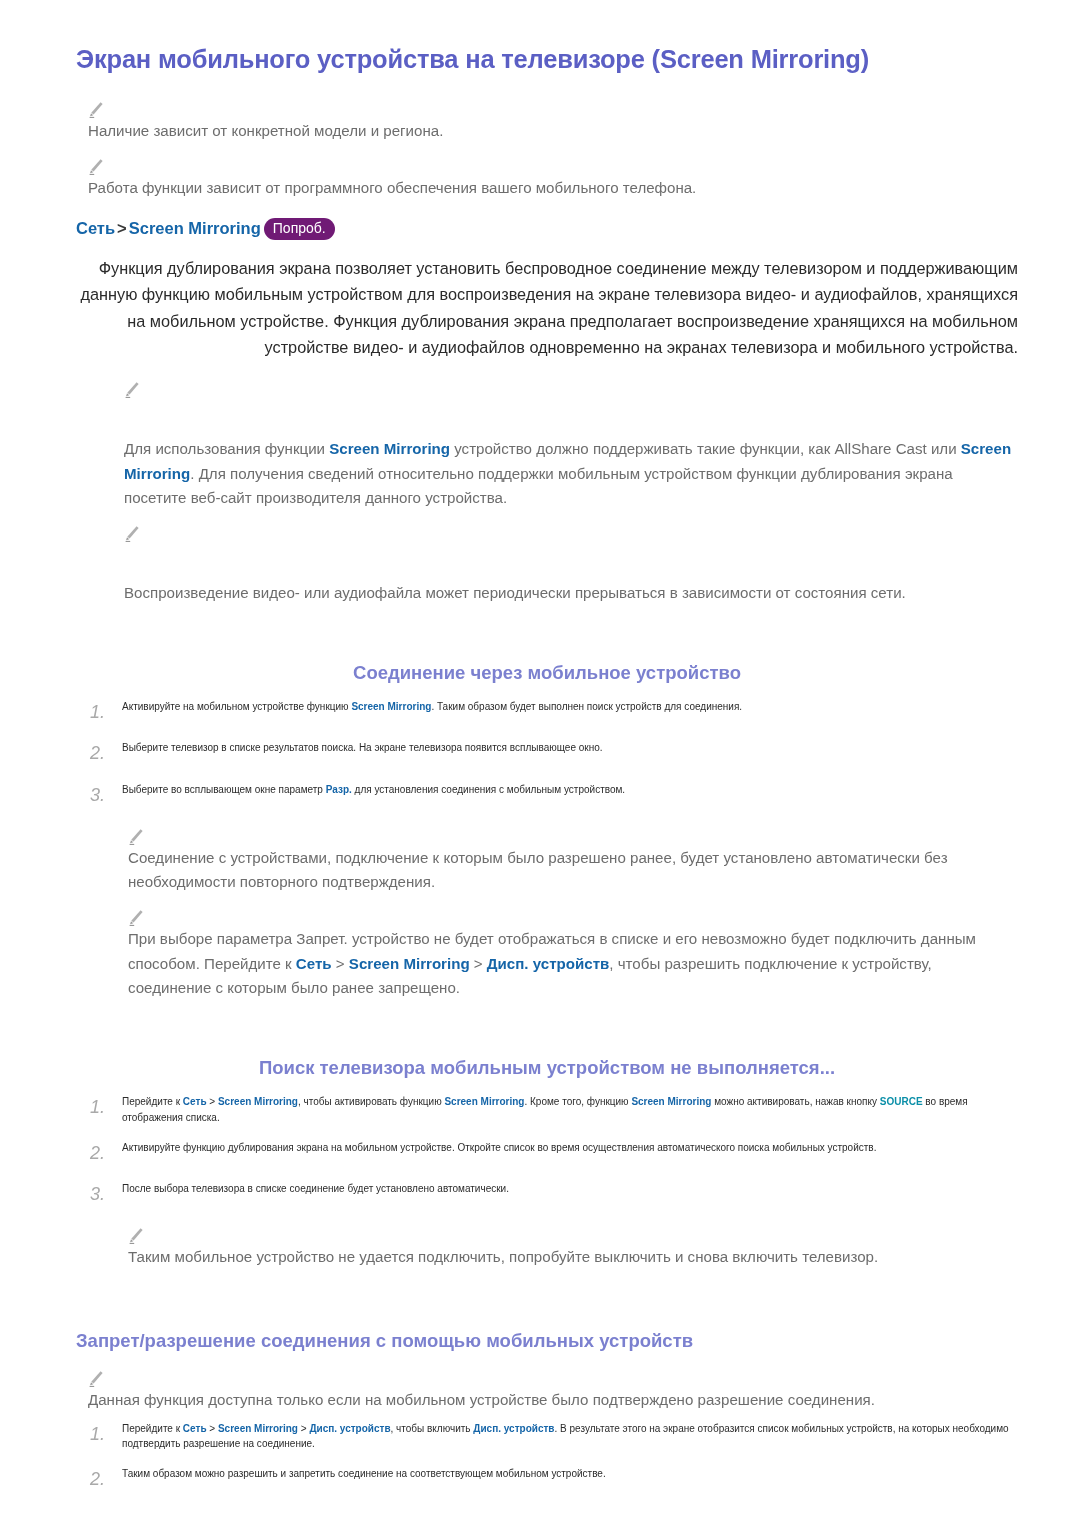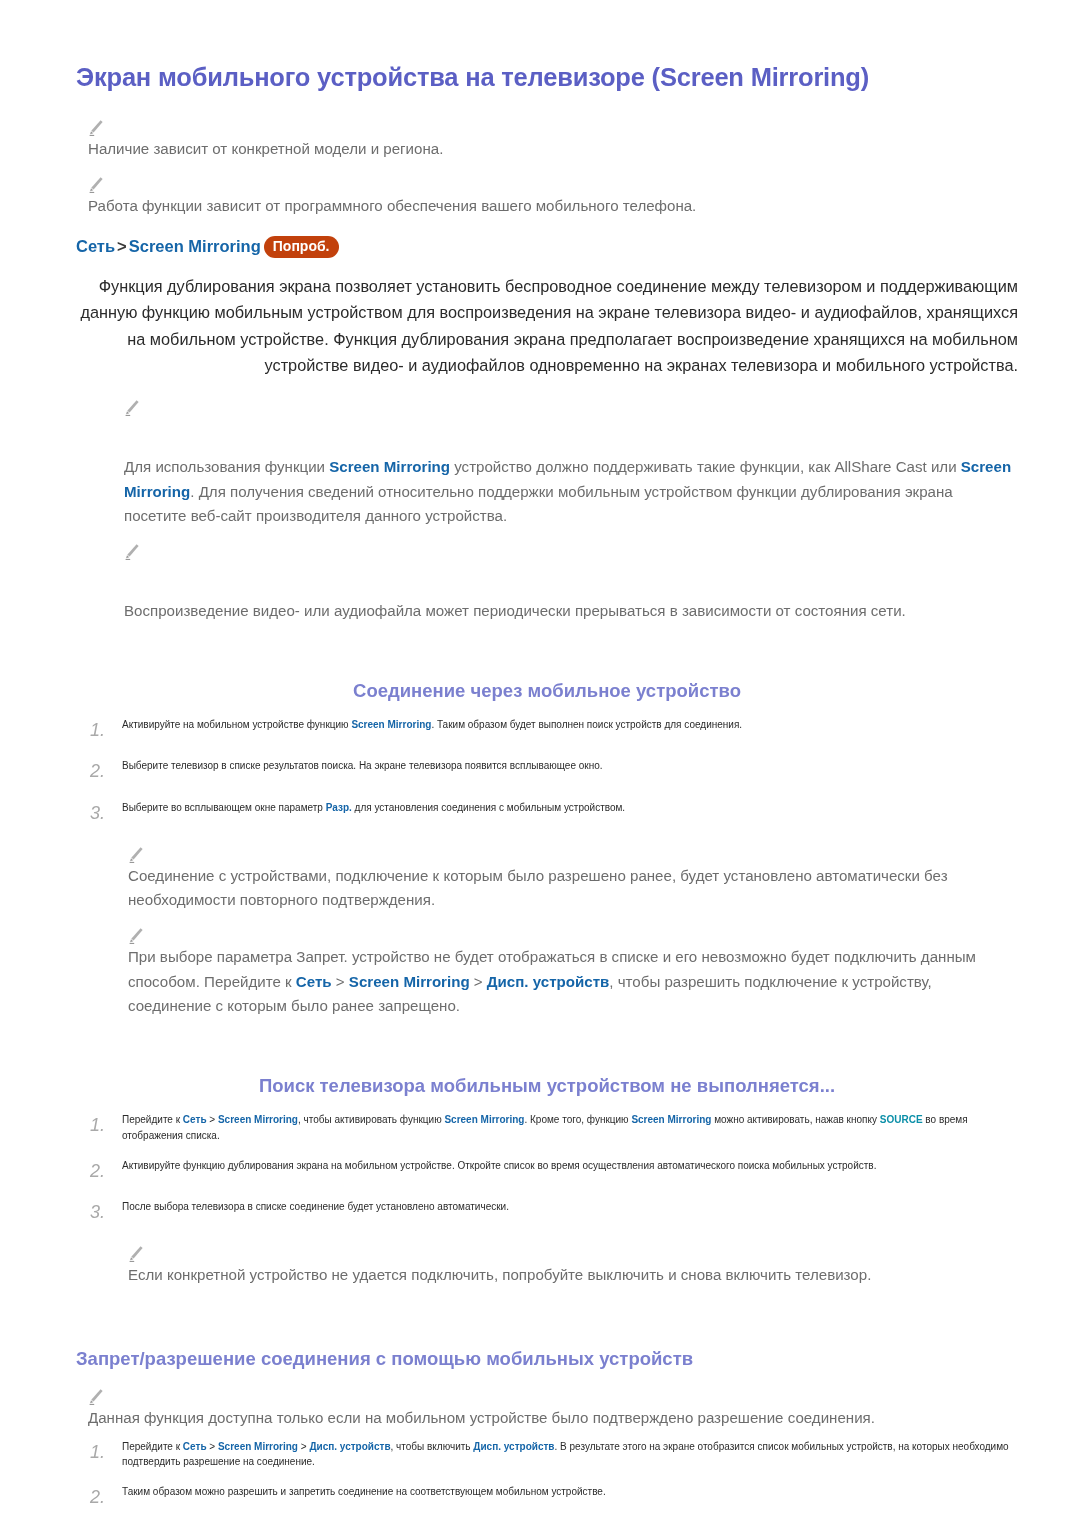--- a/index.html
+++ b/index.html
@@ -20,7 +20,7 @@
     width: 1080px;
     height: 1527px;
     box-sizing: border-box;
-    padding: 62px 62px 0 76px;
+    padding: 44px 62px 0 76px;
     overflow: hidden;
   }
 

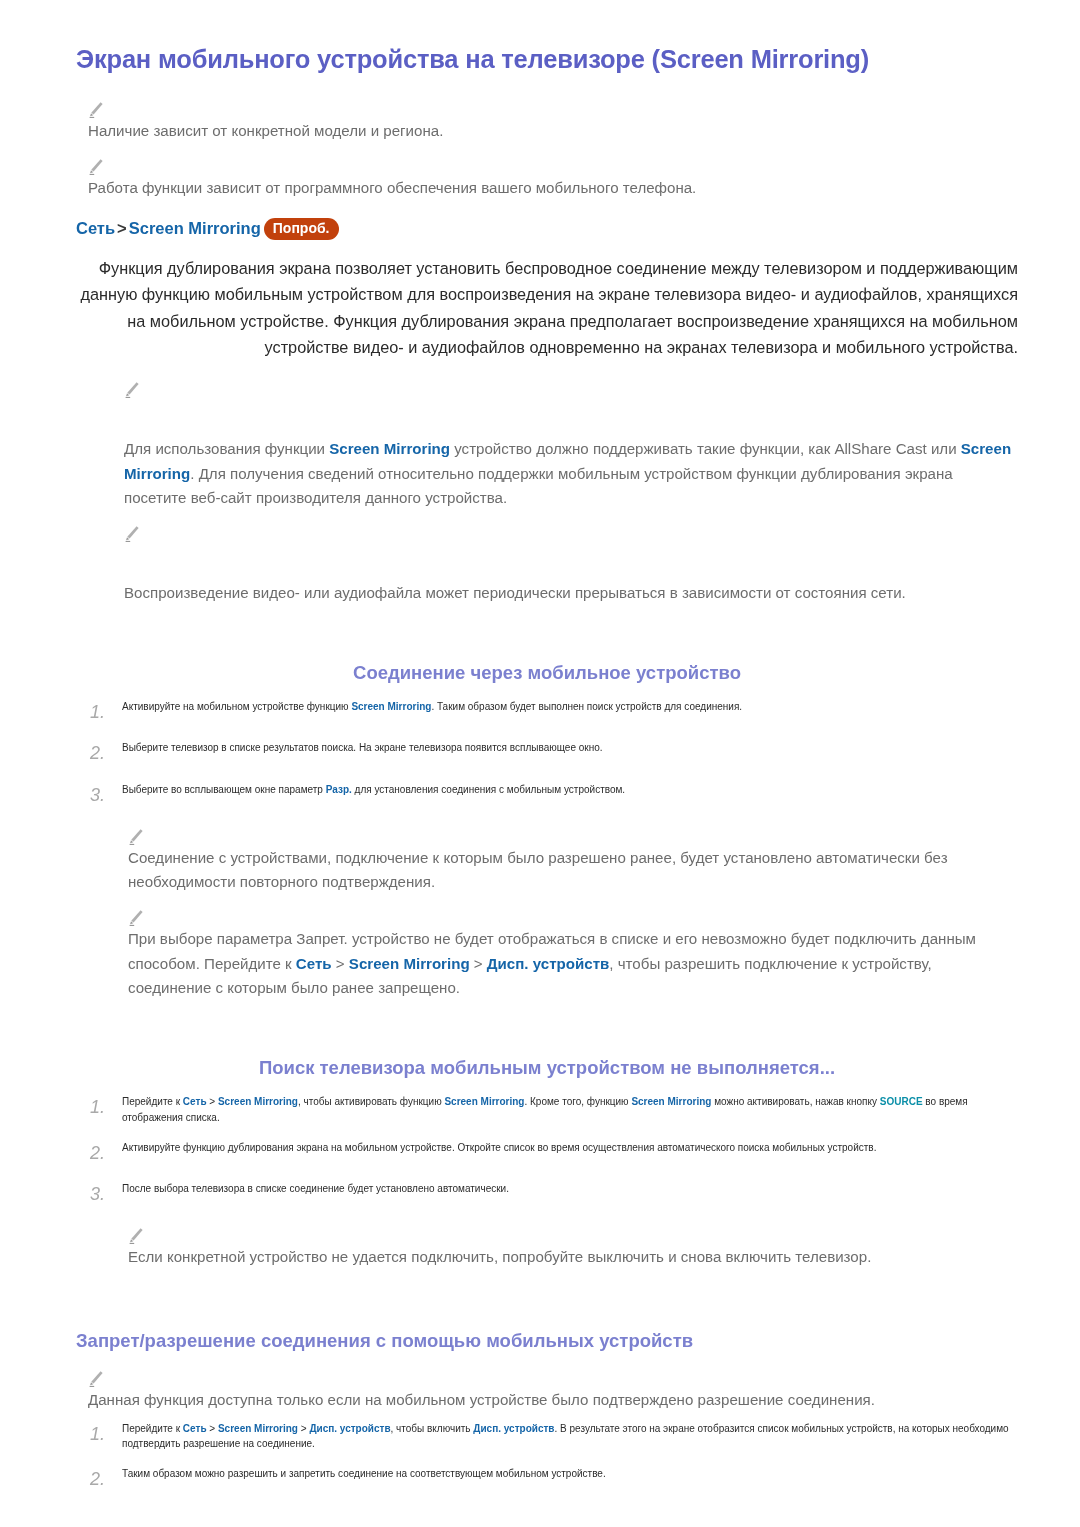--- a/index.html
+++ b/index.html
@@ -59,10 +59,10 @@
   }
   .badge {
     display: inline-block;
-    background: #c2410c;
+    background: #701a75;
     color: #ffffff;
     font-size: 14px;
-    font-weight: bold;
+    font-weight: normal;
     border-radius: 11px;
     padding: 1px 9px 2px 9px;
     line-height: 1.35;

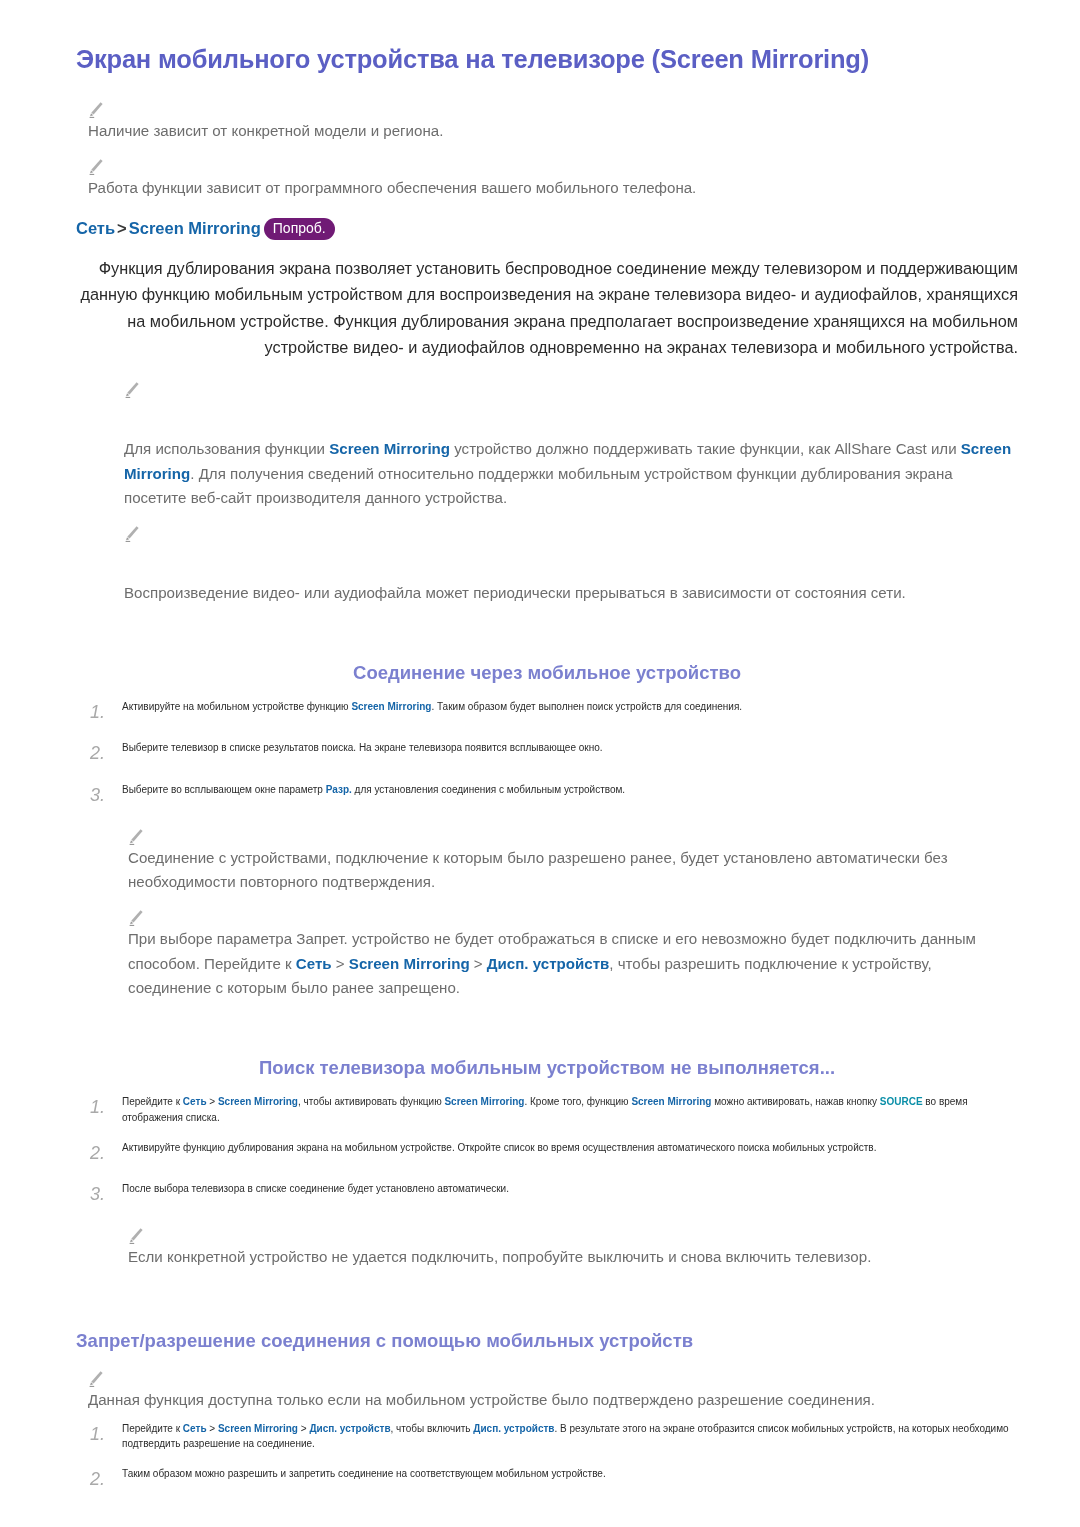--- a/index.html
+++ b/index.html
@@ -275,7 +275,7 @@
             </g>
           </svg>
       </span>
-      <span class="ntext">Если конкретной устройство не удается подключить, попробуйте выключить и снова включить телевизор.</span>
+      <span class="ntext">Таким мобильное устройство не удается подключить, попробуйте выключить и снова включить телевизор.</span>
     </div>
   </div>
 

